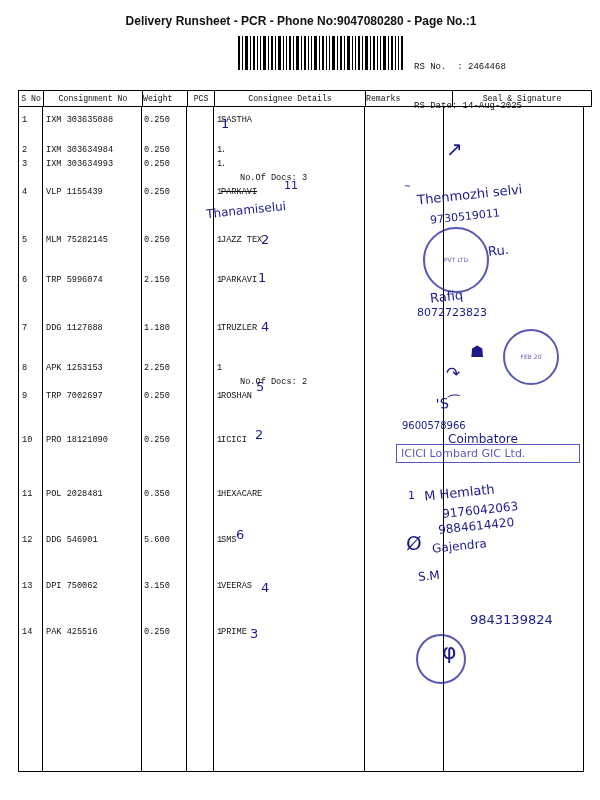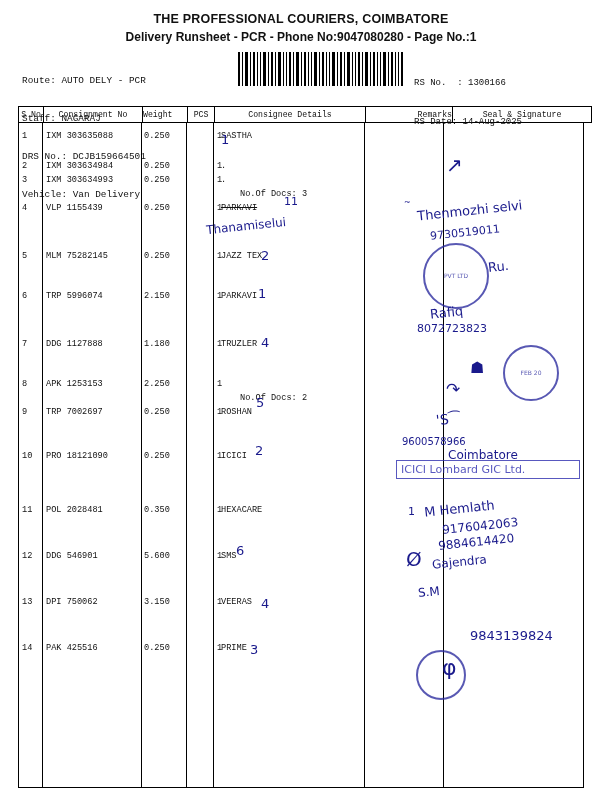--- a/index.html
+++ b/index.html
@@ -136,7 +136,6 @@
 
 <div class="sheet">
 
-  <div class="title">THE PROFESSIONAL COURIERS, COIMBATORE</div>
   <div class="subtitle">Delivery Runsheet - PCR - Phone No:9047080280 - Page No.:1</div>
 
   <div class="meta">

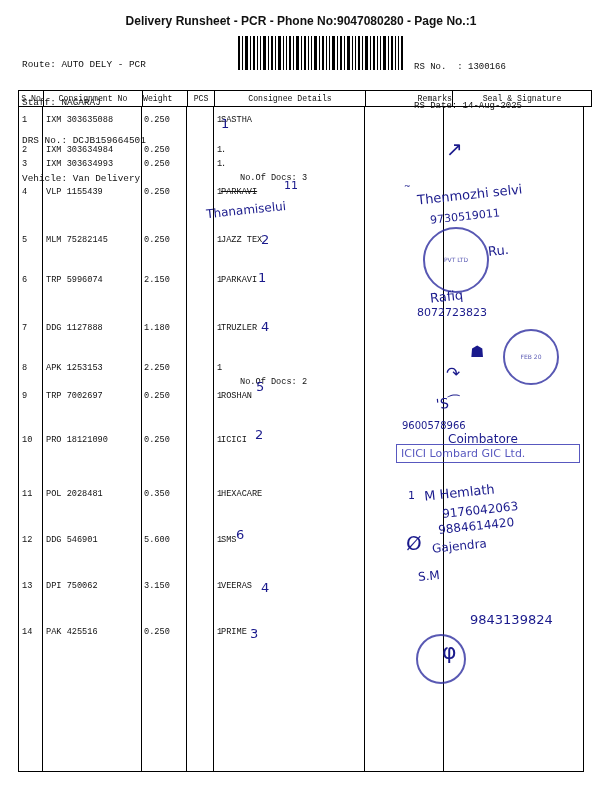--- a/index.html
+++ b/index.html
@@ -139,12 +139,6 @@
   <div class="subtitle">Delivery Runsheet - PCR - Phone No:9047080280 - Page No.:1</div>
 
   <div class="meta">
-    <div class="left">
-      <div>Route: AUTO DELY - PCR</div>
-      <div>Staff: NAGARAJ</div>
-      <div>DRS No.: DCJB159664501</div>
-      <div>Vehicle: Van Delivery</div>
-    </div>
 
     <div class="barcode">
       <svg width="170" height="34" viewBox="0 0 170 34" xmlns="http://www.w3.org/2000/svg">

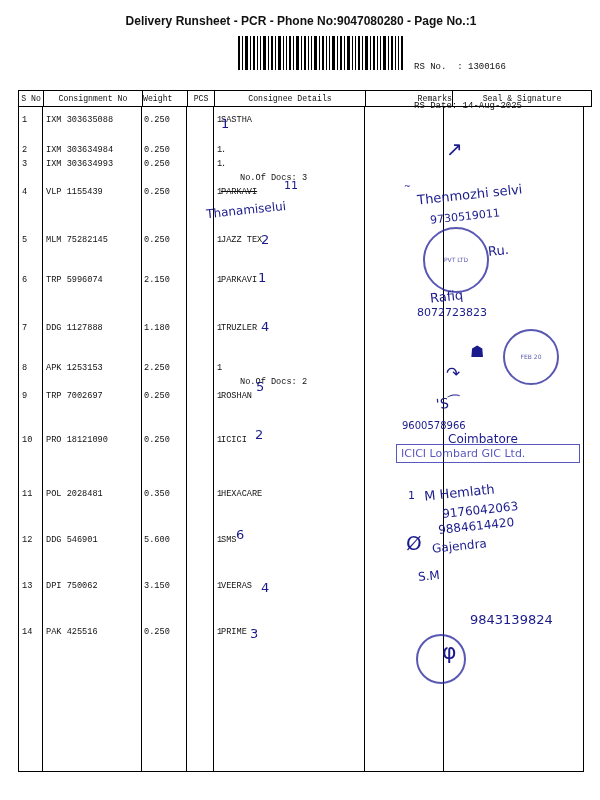--- a/index.html
+++ b/index.html
@@ -195,7 +195,7 @@
     </div>
 
     <div class="right">
-      <div>RS No.  : 1300166</div>
+      <div>RS No.  : 2464468</div>
       <div>RS Date: 14-Aug-2025</div>
     </div>
   </div>

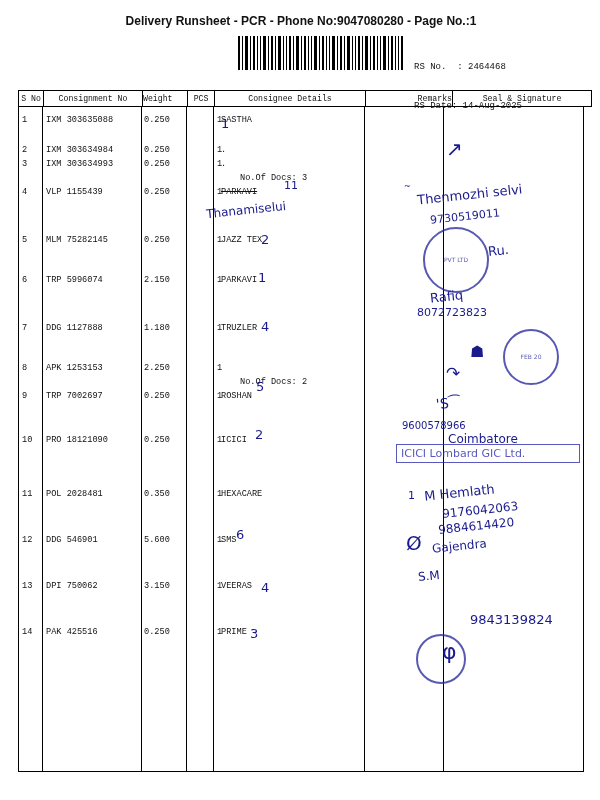--- a/index.html
+++ b/index.html
@@ -80,7 +80,7 @@
   th.c-wt{width:44px;text-align:left;}
   th.c-pcs{width:26px;}
   th.c-cons{width:150px;}
-  th.c-rem{width:86px;text-align:right;padding-left:0;font-family:Liberation Mono, monospace;}
+  th.c-rem{width:86px;text-align:left;padding-left:0;font-family:Liberation Mono, monospace;}
   th.c-seal{width:138px;text-align:center;padding-left:0;}
 
   

